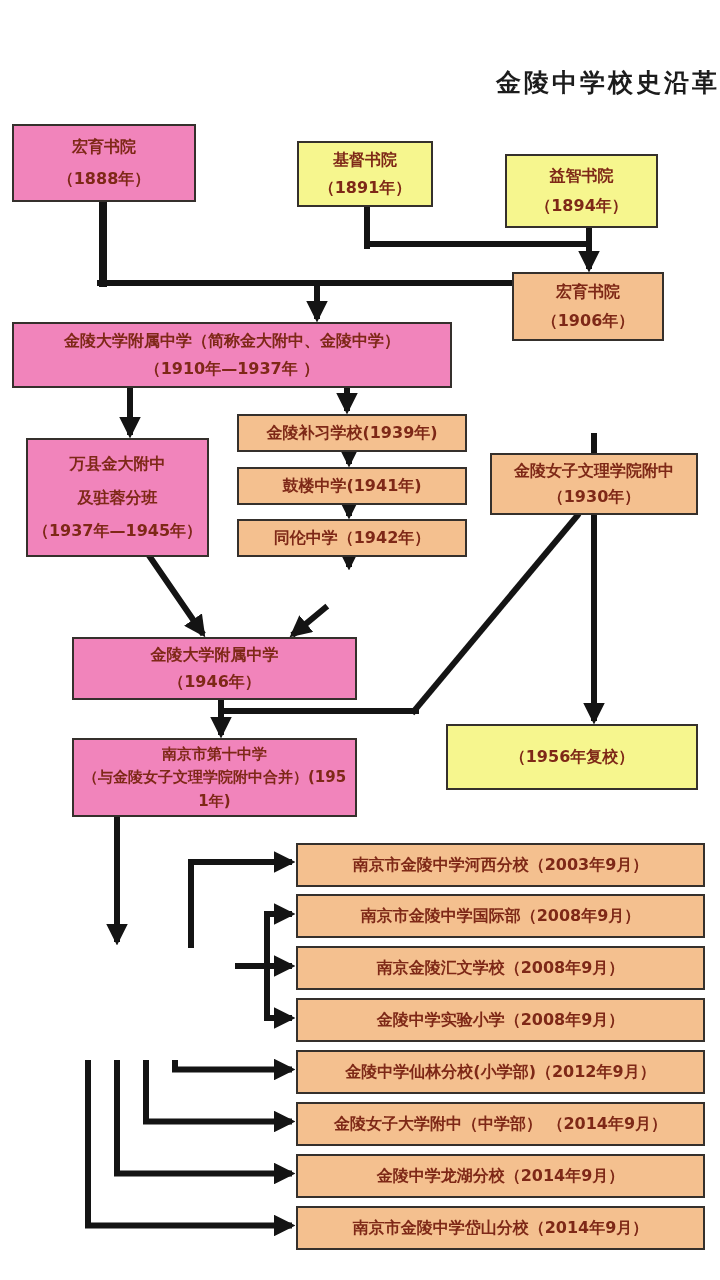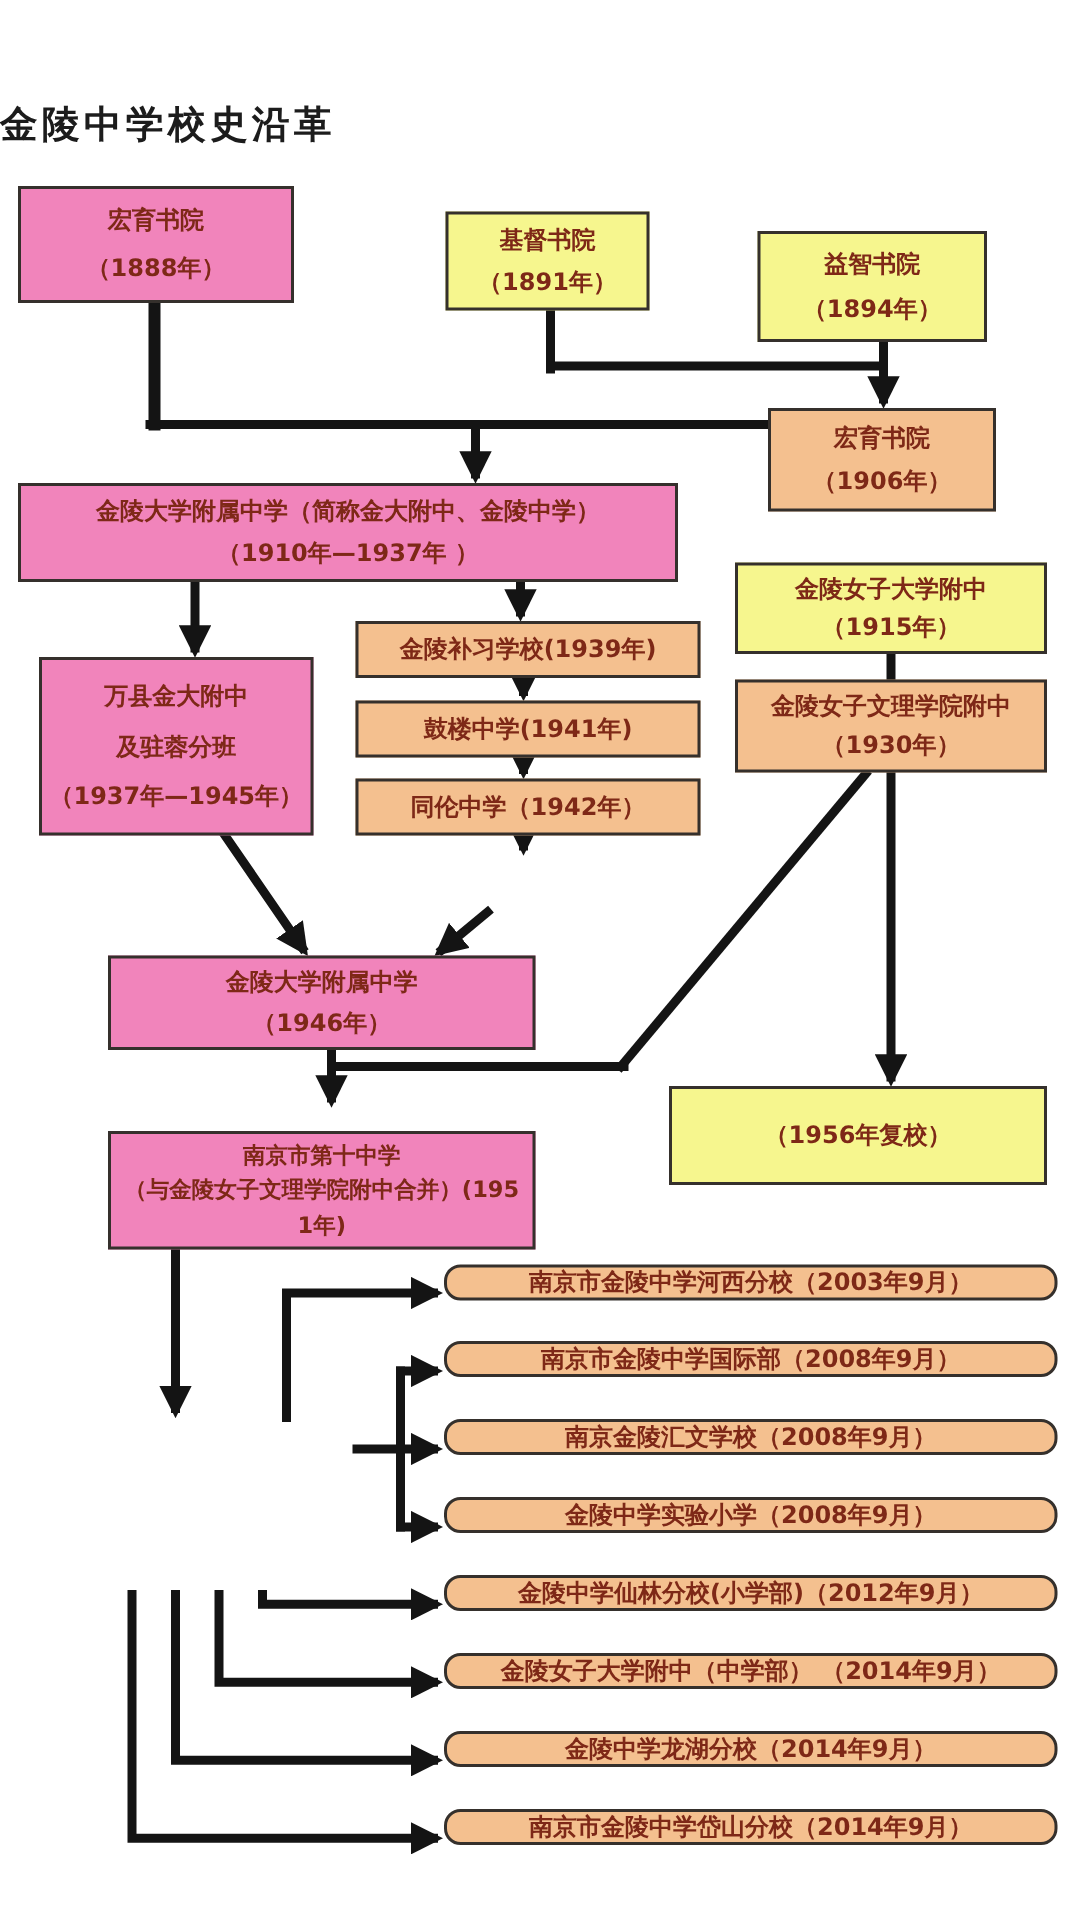--- a/index.html
+++ b/index.html
@@ -12,7 +12,7 @@
   }
   #page-title{
     position:absolute;left:0;right:0;top:66px;
-    text-align:left;
+    text-align:right;
     font-size:25px;font-weight:bold;color:#1c1c1c;
     letter-spacing:3px;
   }

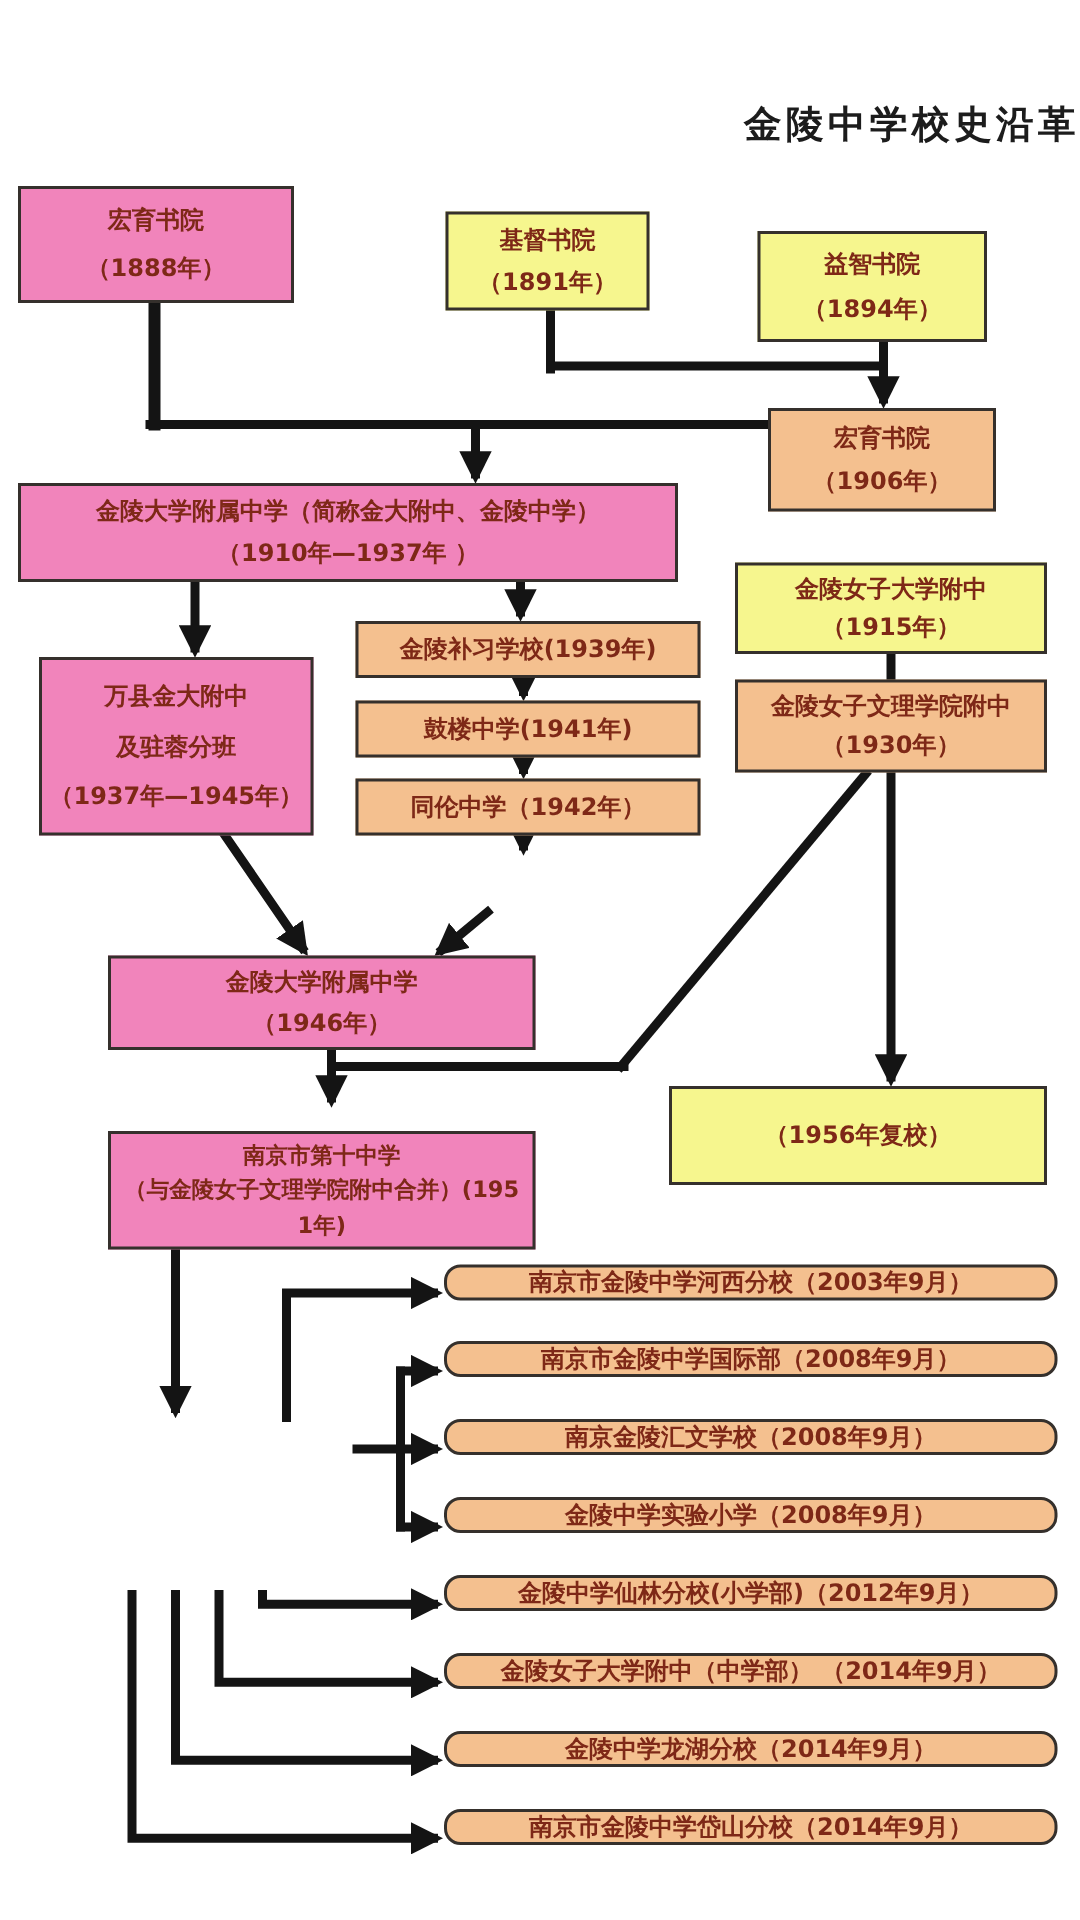--- a/index.html
+++ b/index.html
@@ -102,10 +102,6 @@
     <span>金陵大学附属中学（简称金大附中、金陵中学）</span>
     <span>（1910年—1937年 ）</span>
   </div>
-  <div class="node yellow" style="left:490px;top:375px;width:208px;height:61px">
-    <span>金陵女子大学附中</span>
-    <span>（1915年）</span>
-  </div>
   <div class="node orange" style="left:237px;top:414px;width:230px;height:38px">
     <span>金陵补习学校(1939年)</span>
   </div>

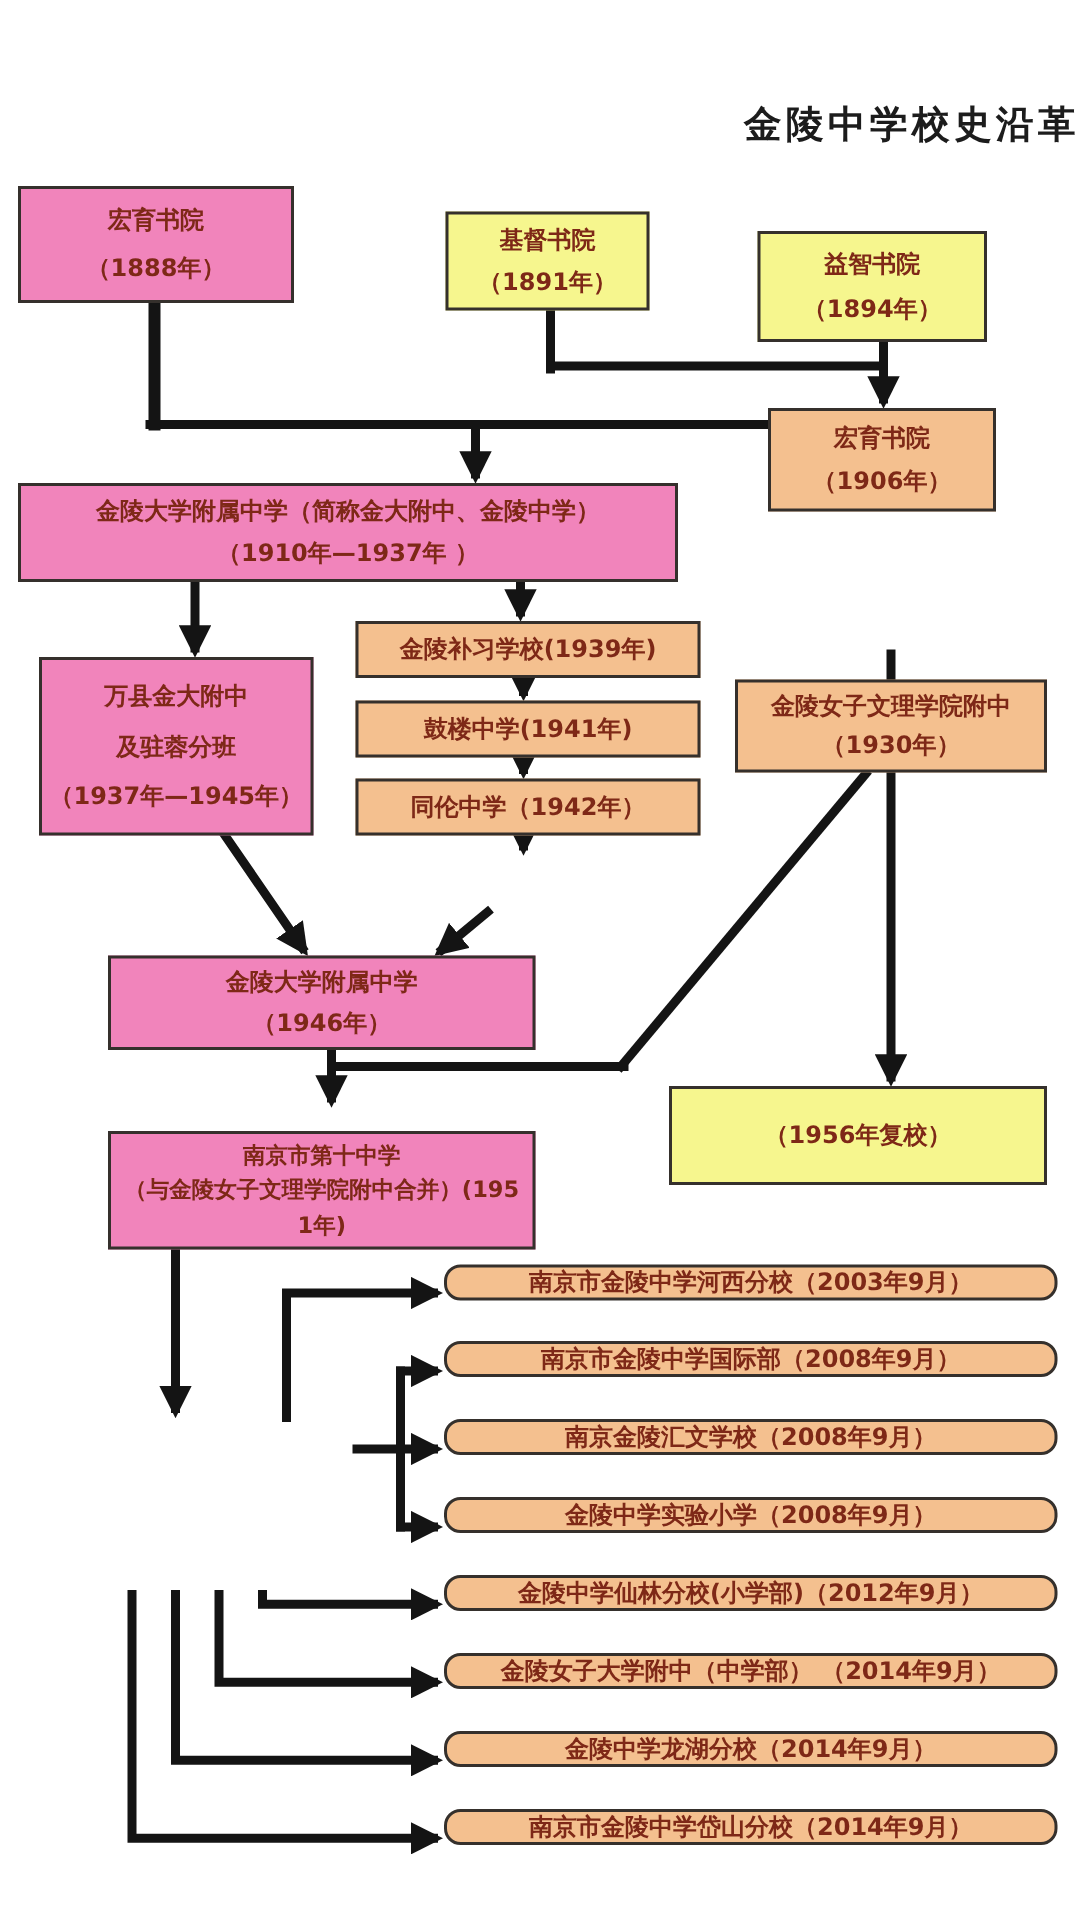--- a/index.html
+++ b/index.html
@@ -31,7 +31,7 @@
   .yellow{background:#f6f68e;}
   .orange{background:#f4c08f;}
   .branch{left:296px;width:409px;height:24px;border-radius:11px;}
-  .small-text{font-size:15px;margin-top:16px;}
+  .small-text{font-size:15px;}
 </style>
 </head>
 <body>

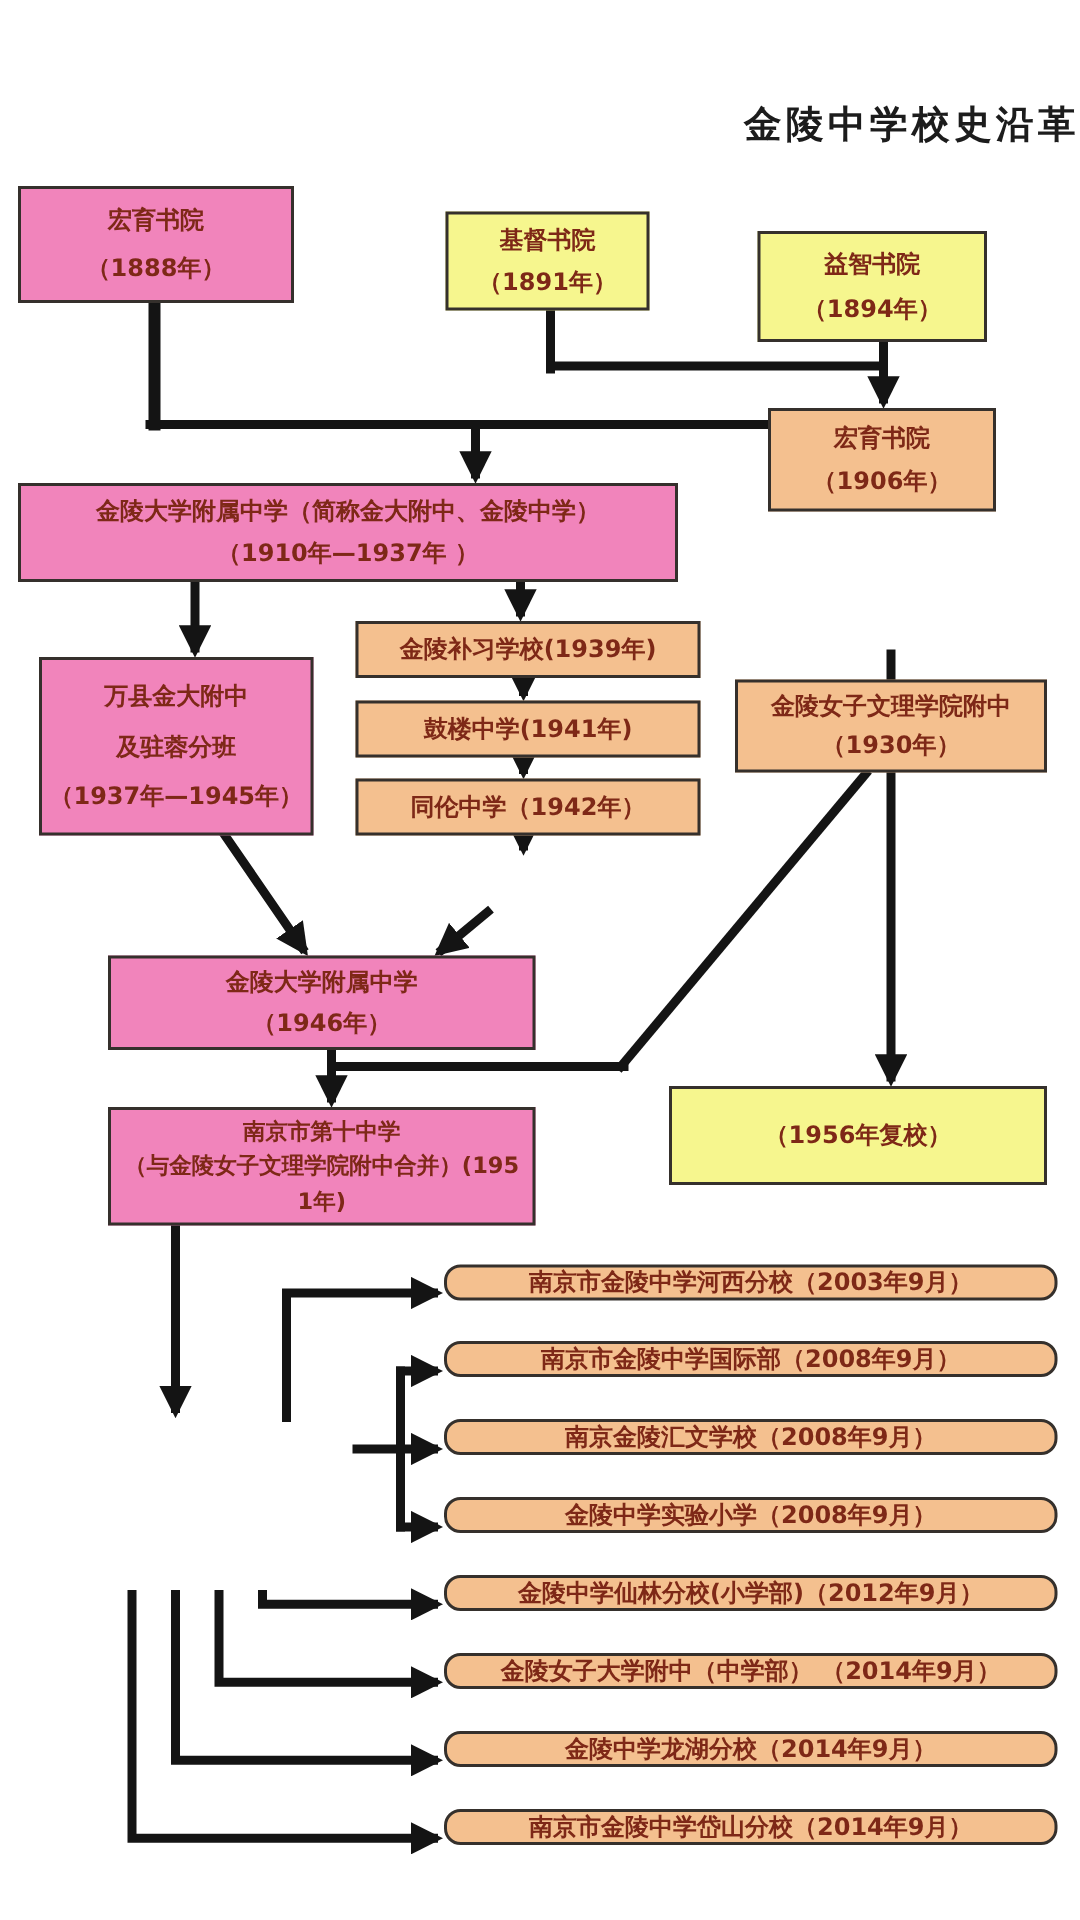--- a/index.html
+++ b/index.html
@@ -30,7 +30,7 @@
   .pink{background:#f184bb;}
   .yellow{background:#f6f68e;}
   .orange{background:#f4c08f;}
-  .branch{left:296px;width:409px;height:24px;border-radius:11px;}
+  .branch{left:296px;width:409px;height:44px;}
   .small-text{font-size:15px;}
 </style>
 </head>

